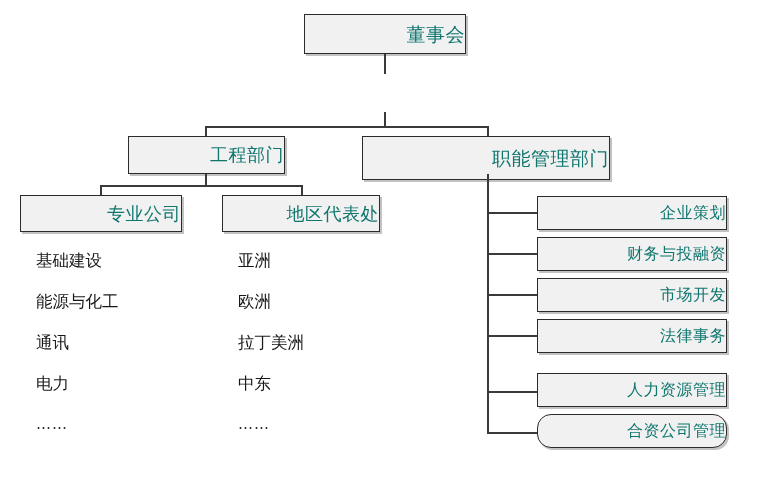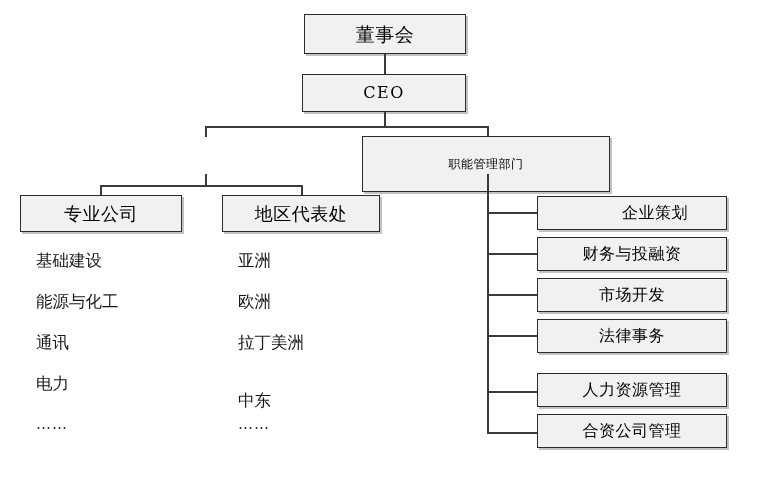--- a/index.html
+++ b/index.html
@@ -29,8 +29,8 @@
     box-shadow: 2px 2px 0 0 rgba(120,120,120,0.45);
     display: flex;
     align-items: center;
-    justify-content: center;
-    color: #000000;
+    justify-content: flex-end;
+    color: #0f766e;
     letter-spacing: 0.5px;
     white-space: nowrap;
   }

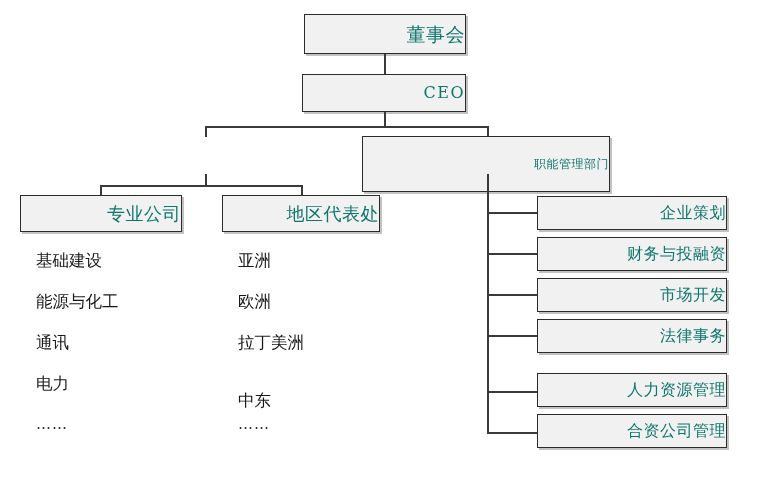--- a/index.html
+++ b/index.html
@@ -89,9 +89,6 @@
 
   <div class="ln v" style="left:384px; top:54px; height:20px;"></div>
 
-  <div class="node n-ceo">
-    <span class="lbl">CEO</span>
-  </div>
 
   <div class="ln v" style="left:384px; top:112px; height:15px;"></div>
   <div class="ln h" style="left:205px; top:126px; width:283px;"></div>

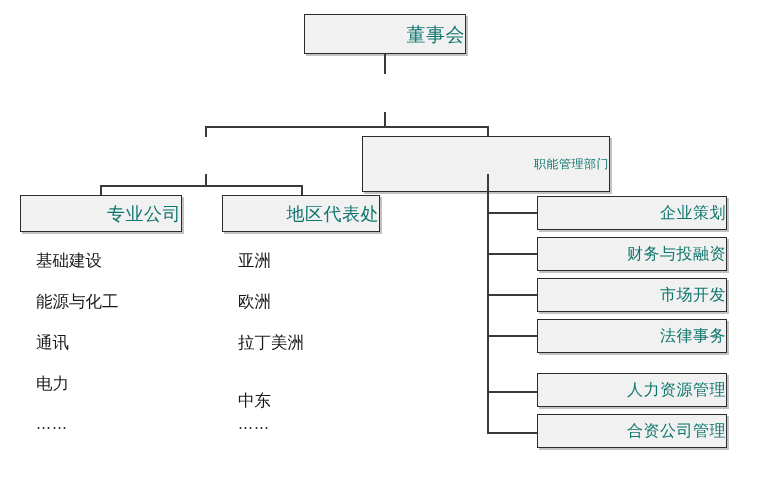--- a/index.html
+++ b/index.html
@@ -95,6 +95,9 @@
   <div class="ln v" style="left:205px; top:126px; height:11px;"></div>
   <div class="ln v" style="left:487px; top:126px; height:11px;"></div>
 
+  <div class="node n-eng">
+    <span class="lbl">工程部门</span>
+  </div>
 
   <div class="node n-func">
     <span class="lbl">职能管理部门</span>

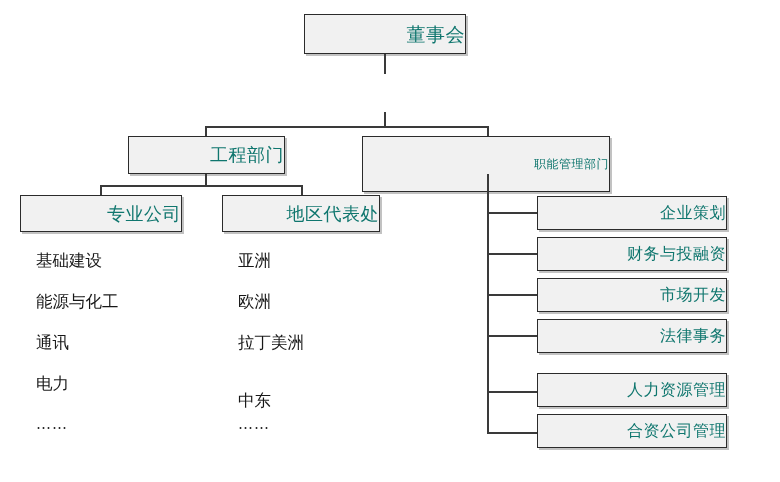--- a/index.html
+++ b/index.html
@@ -43,7 +43,7 @@
   .n-ceo     { left: 302px; top: 74px;  width: 164px; height: 38px; font-size: 16px;
                font-family: "DejaVu Serif", "Liberation Serif", serif; letter-spacing: 1.5px; }
   .n-eng     { left: 128px; top: 136px; width: 157px; height: 38px; font-size: 18px; }
-  .n-func    { left: 362px; top: 136px; width: 248px; height: 56px; font-size: 12px; }
+  .n-func    { left: 362px; top: 136px; width: 248px; height: 44px; font-size: 19px; }
   .n-spec    { left: 20px;  top: 195px; width: 162px; height: 37px; font-size: 18px; }
   .n-reg     { left: 222px; top: 195px; width: 158px; height: 37px; font-size: 18px; }
 

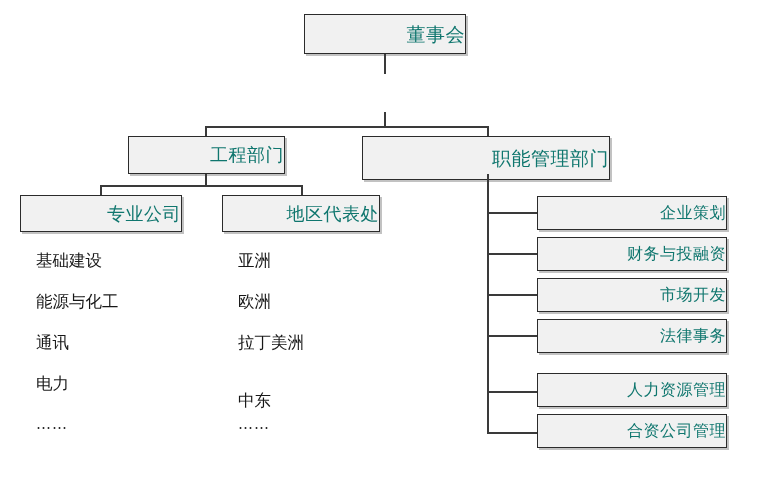--- a/index.html
+++ b/index.html
@@ -127,7 +127,7 @@
     <span class="item" style="top:0px;">亚洲</span>
     <span class="item" style="top:41px;">欧洲</span>
     <span class="item" style="top:82px;">拉丁美洲</span>
-    <span class="item" style="top:123px;margin-top:17px;">中东</span>
+    <span class="item" style="top:123px;">中东</span>
     <span class="item ellipsis" style="top:164px;">……</span>
   </div>
 

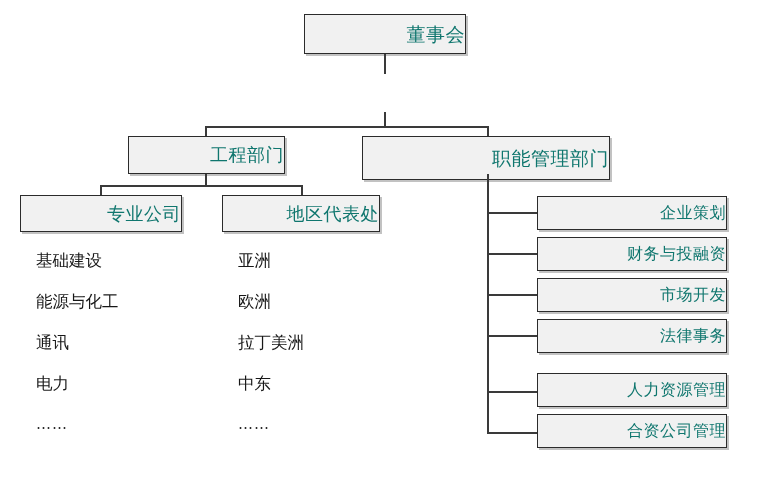--- a/index.html
+++ b/index.html
@@ -155,7 +155,7 @@
   <div class="node n-fn" style="top:373px;">
     <span class="lbl">人力资源管理</span>
   </div>
-  <div class="node n-fn" style="top:414px;">
+  <div class="node n-fn" style="top:414px;border-radius:14px;">
     <span class="lbl">合资公司管理</span>
   </div>
 

